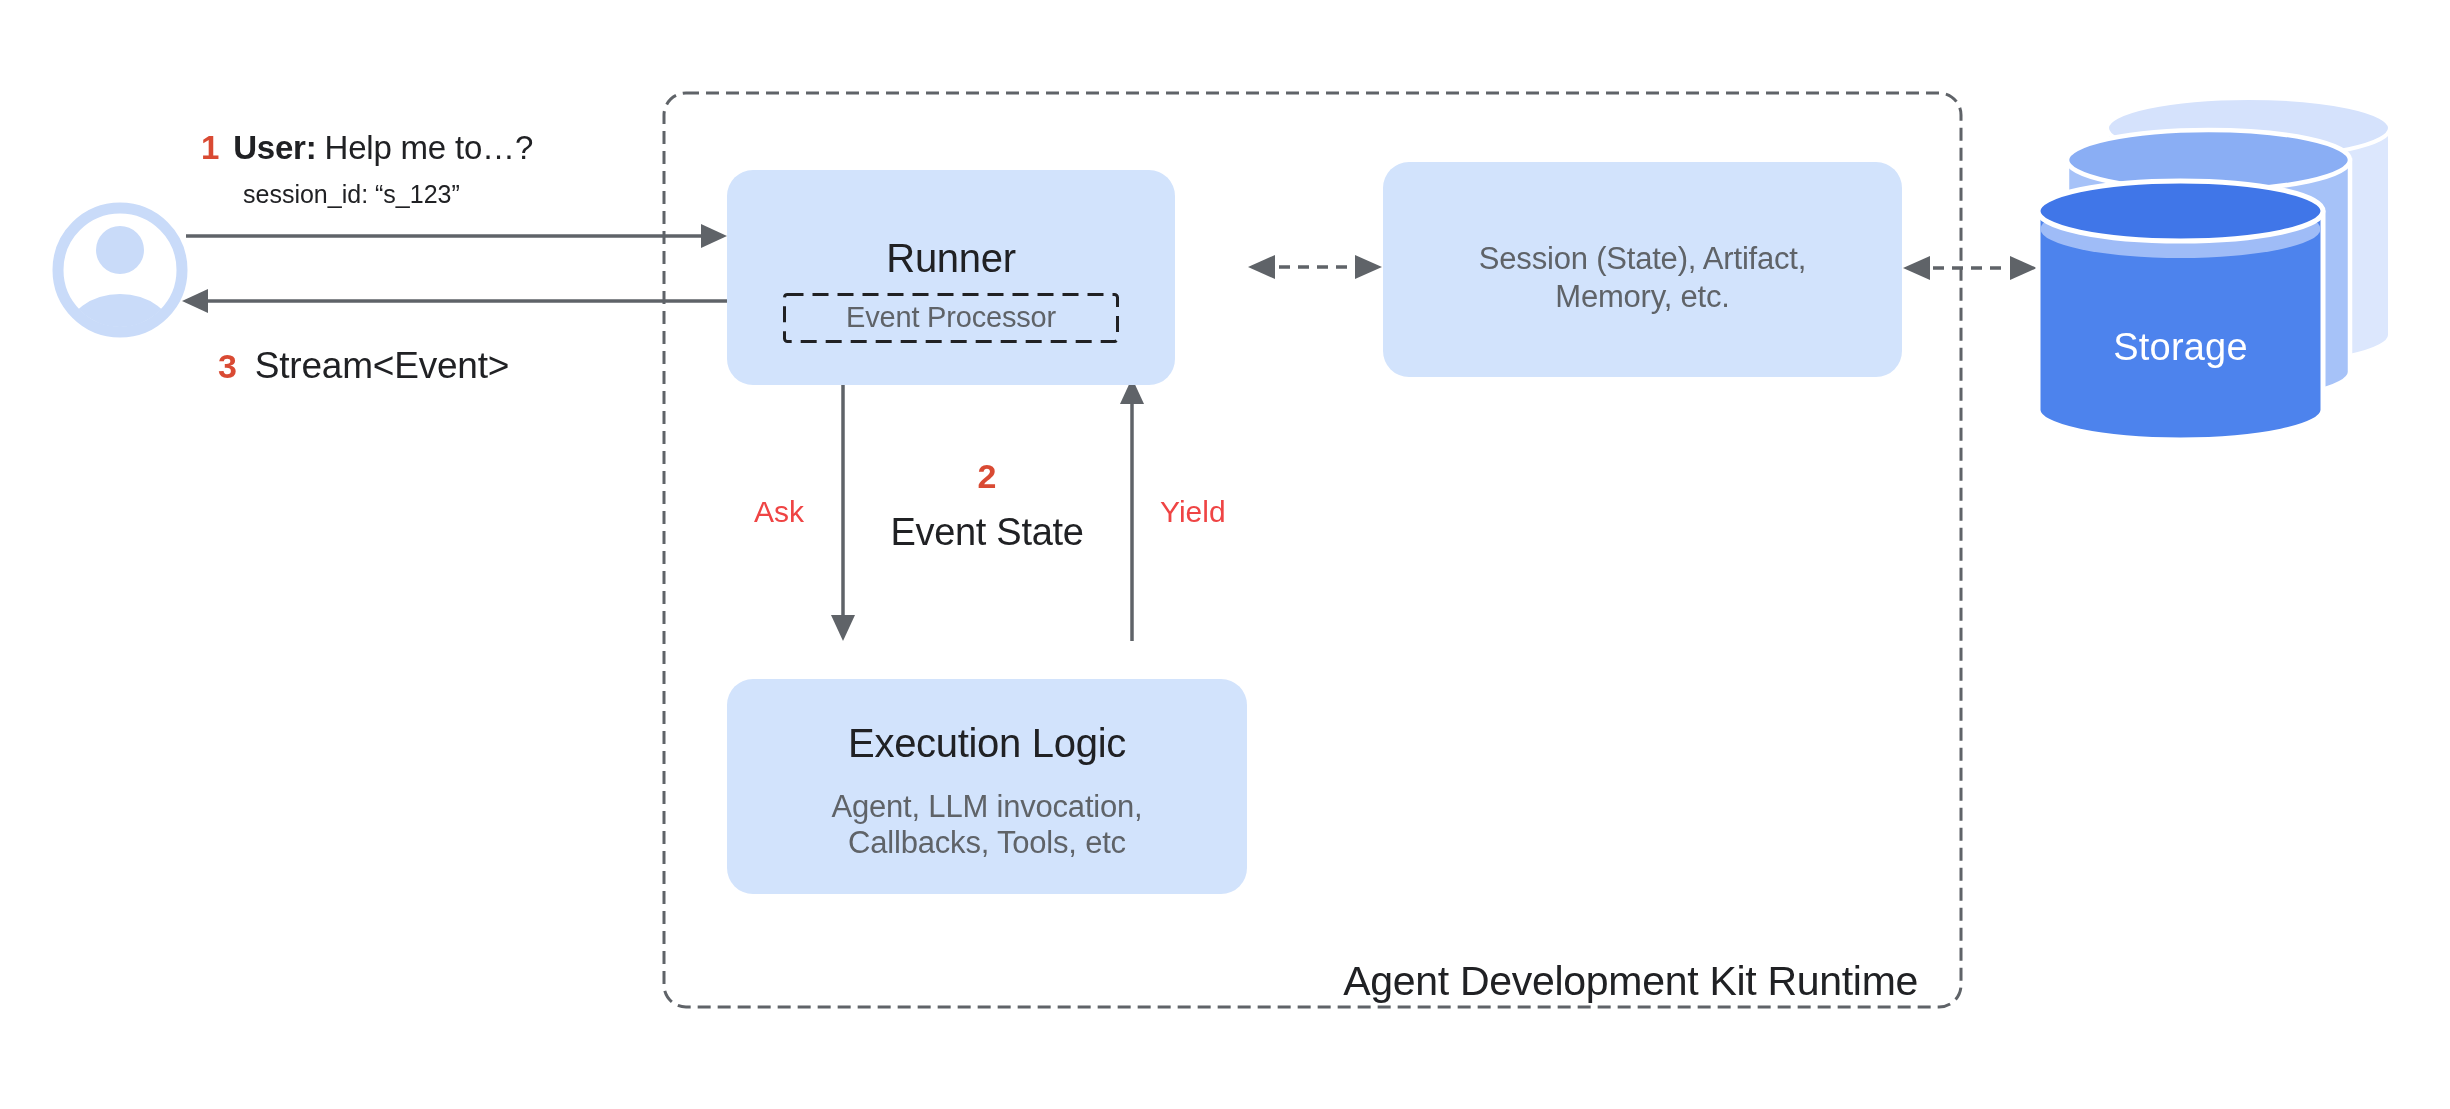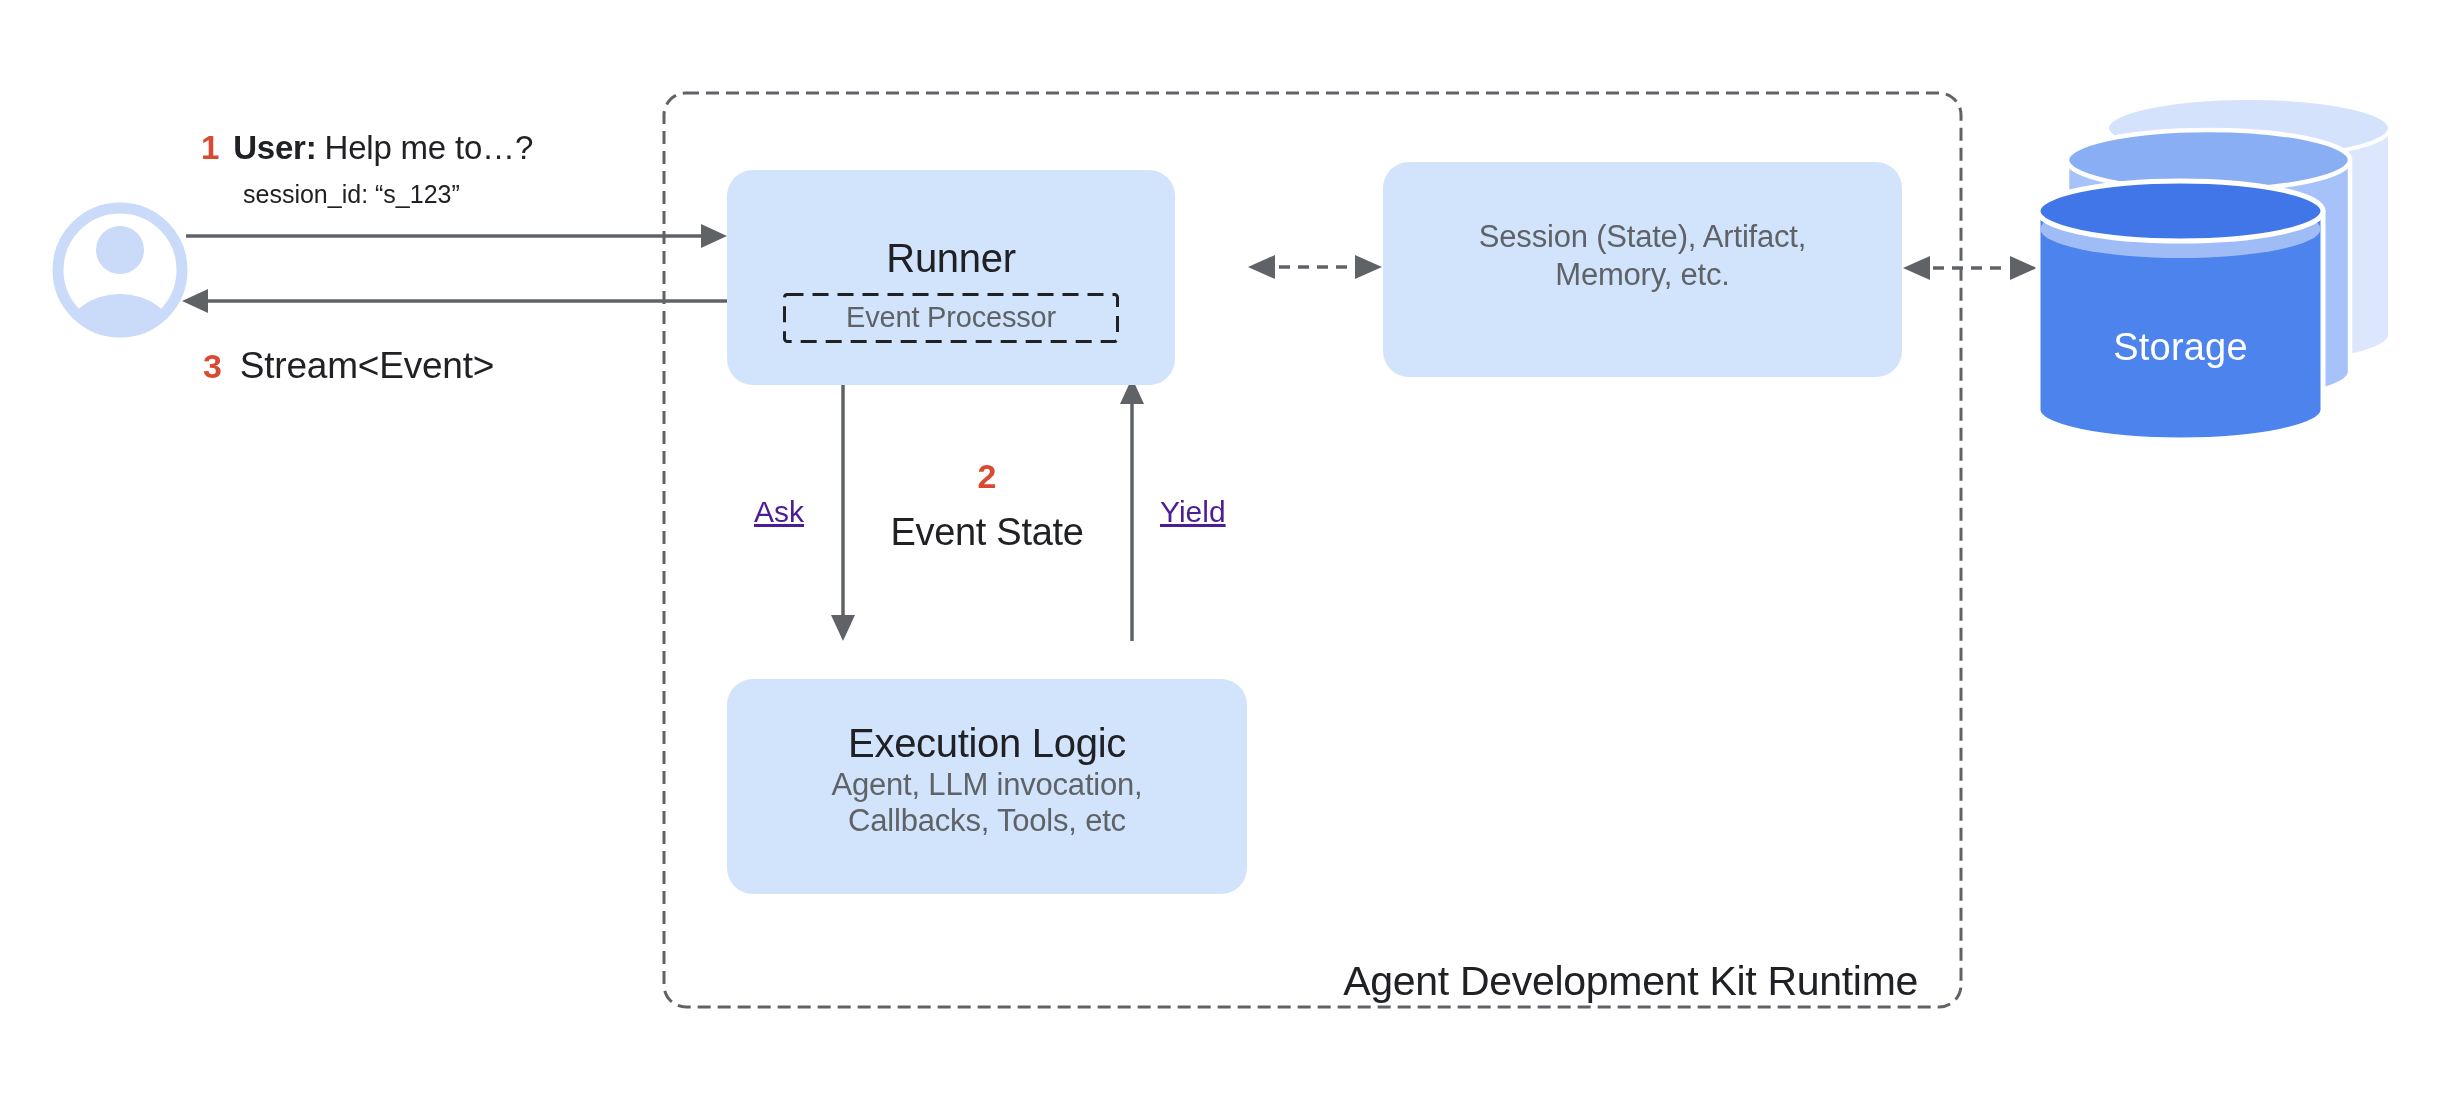--- a/index.html
+++ b/index.html
@@ -41,6 +41,7 @@
     letter-spacing:-0.3px;
   }
   .box-desc{
+    margin-top:22px;
     font-size:31px;color:#5f6368;font-weight:400;letter-spacing:-0.2px;
   }
   .desc-38{line-height:38px;}

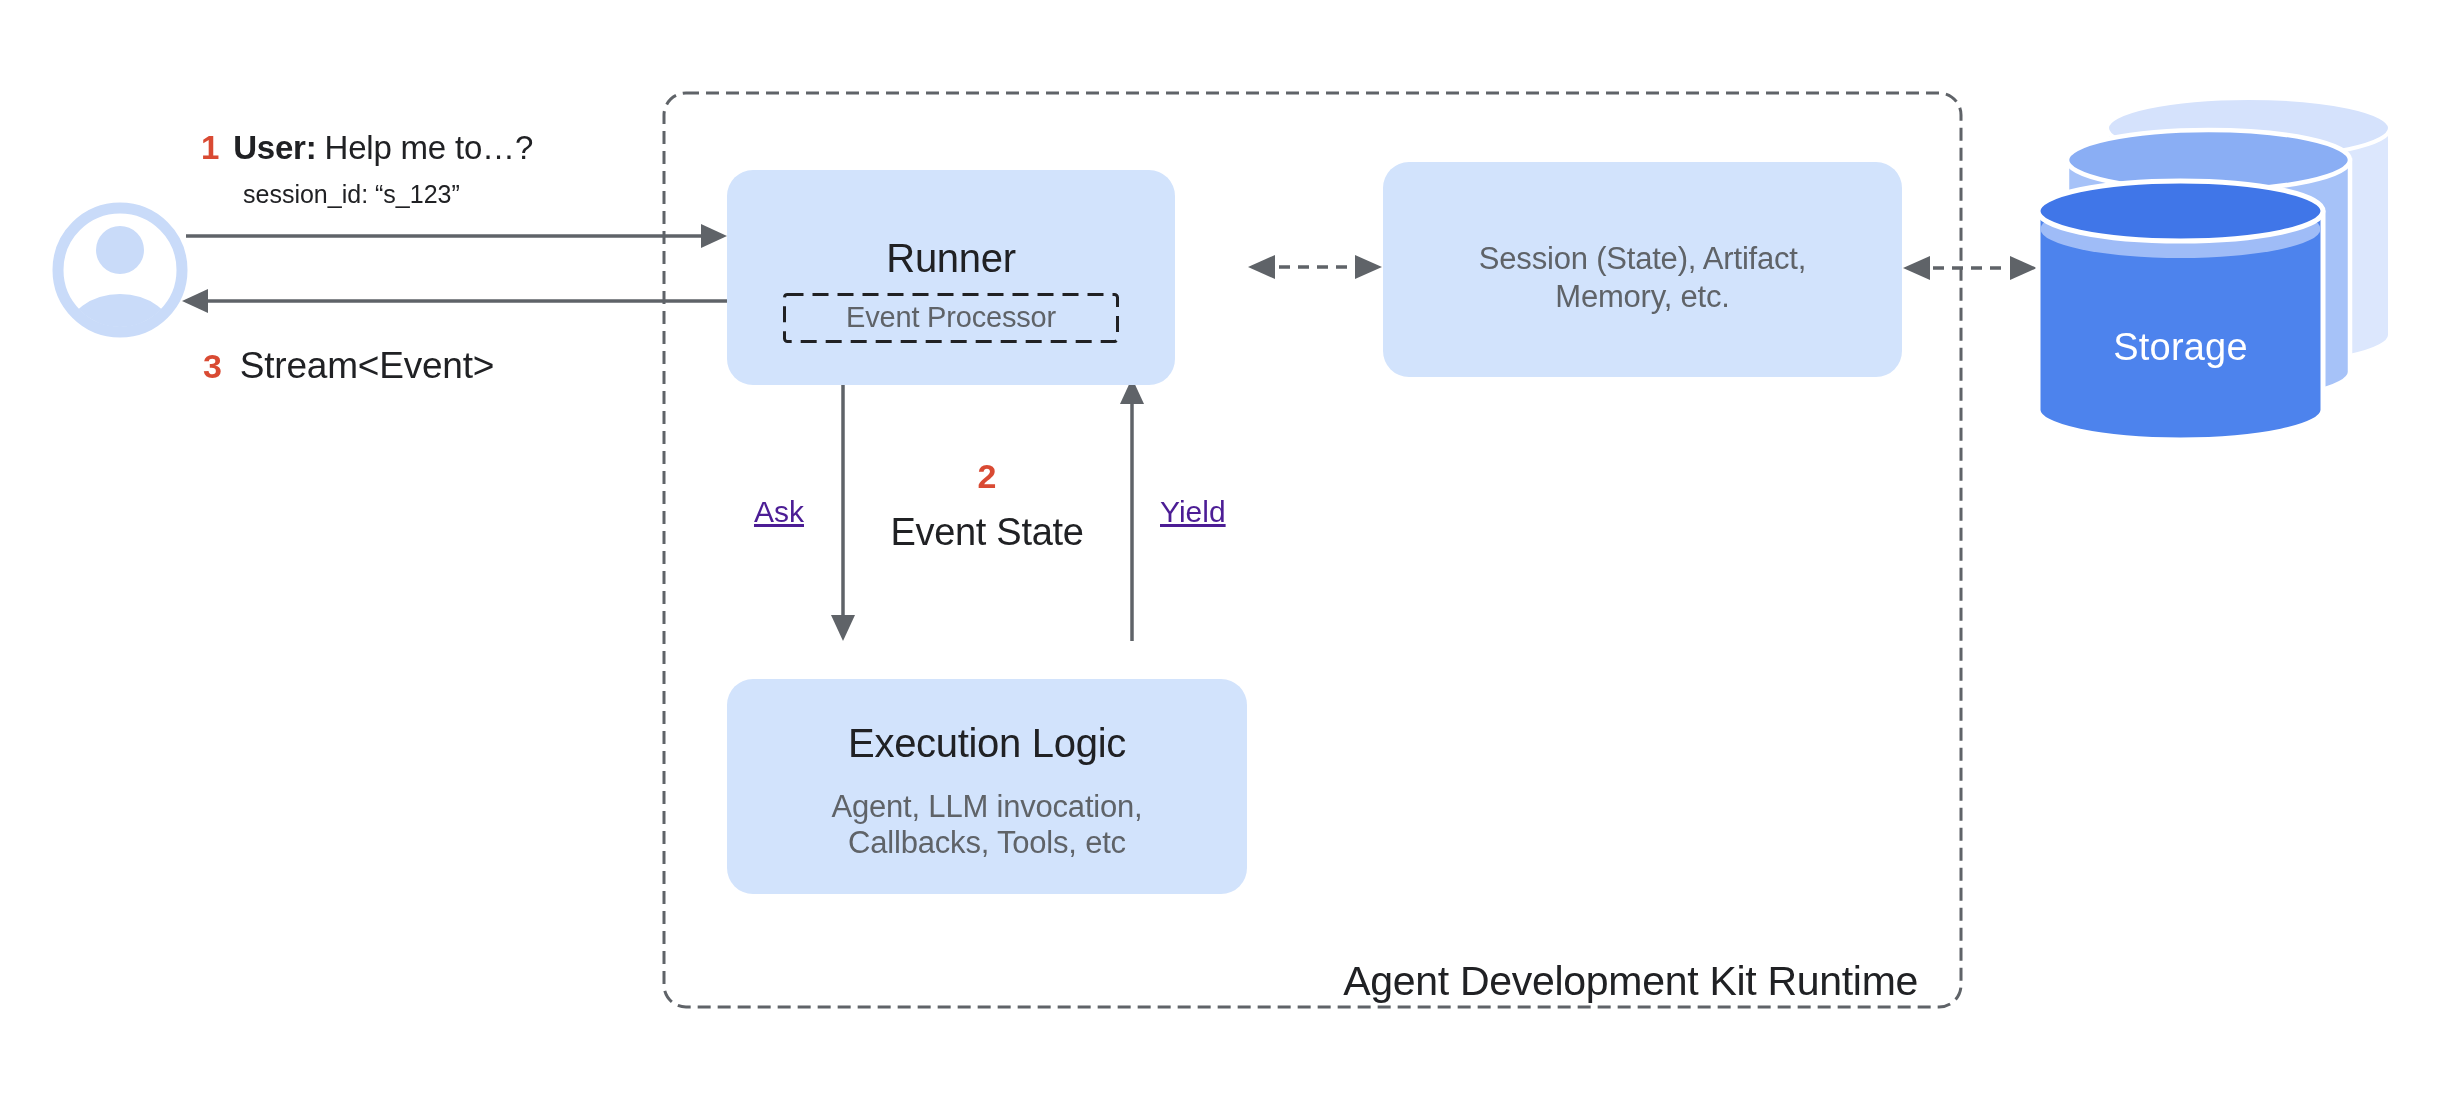--- a/index.html
+++ b/index.html
@@ -149,7 +149,7 @@
   </div>
   <div class="abs session" style="left:243px;top:181px;">session_id: “s_123”</div>
 
-  <div class="abs step3-line" style="left:203px;top:344px;">
+  <div class="abs step3-line" style="left:218px;top:344px;">
     <span class="step-num">3</span><span>Stream&lt;Event&gt;</span>
   </div>
 

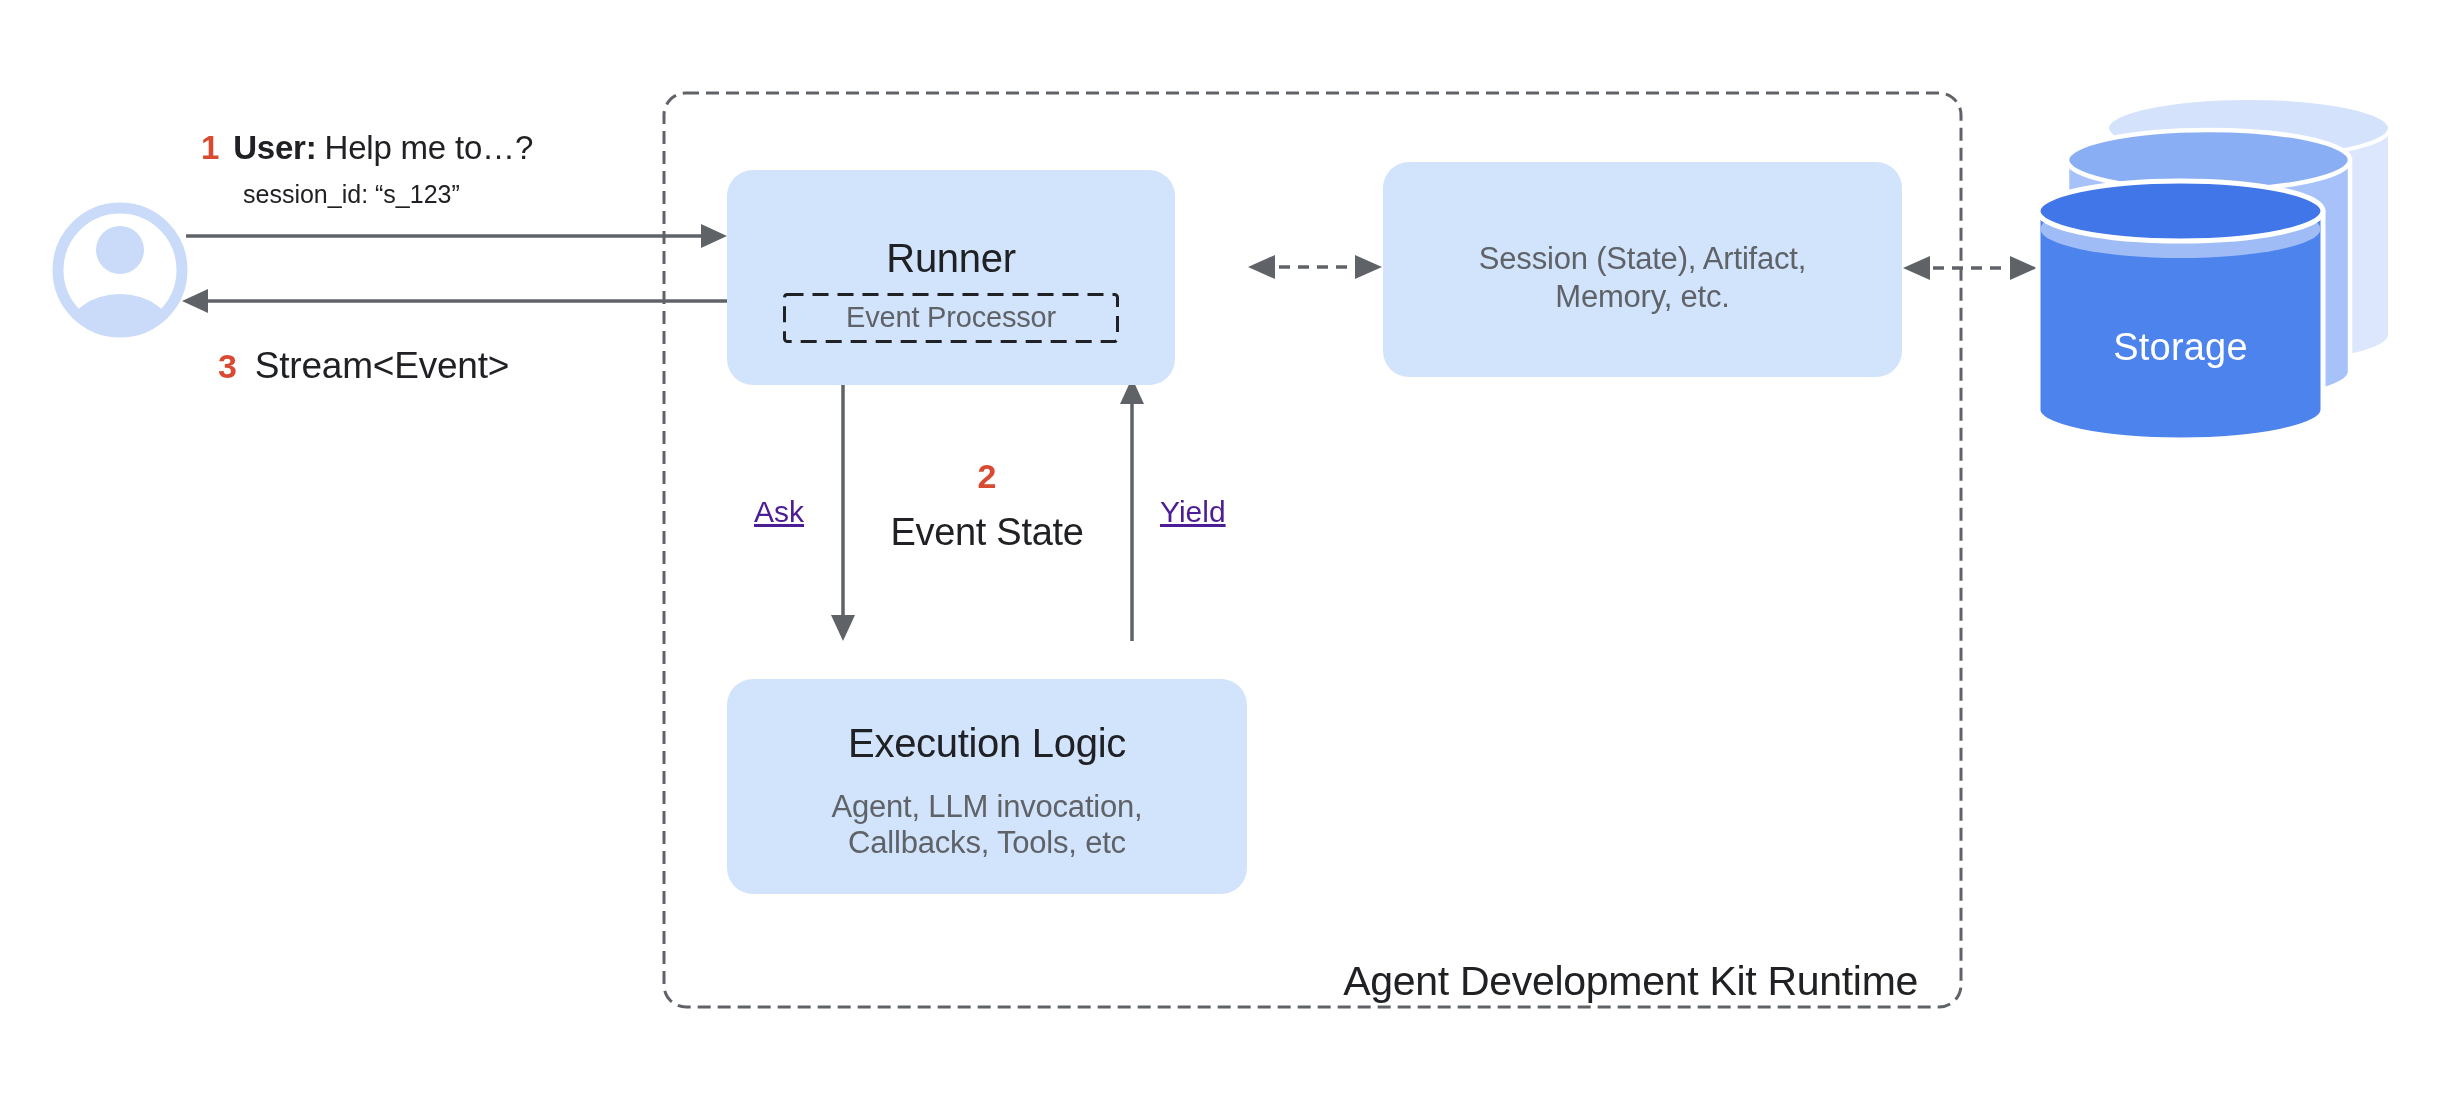--- a/index.html
+++ b/index.html
@@ -60,7 +60,7 @@
   }
 
   .loop-label{
-    text-align:center;color:#4c1d95;font-size:30px;line-height:36px;white-space:nowrap;text-decoration:underline;
+    text-align:center;color:#ef4444;font-size:30px;line-height:36px;white-space:nowrap;
   }
   .event-loop-block{text-align:center;white-space:nowrap;}
   .event-loop-num{font-size:34px;line-height:38px;font-weight:700;color:#d94a33;}

